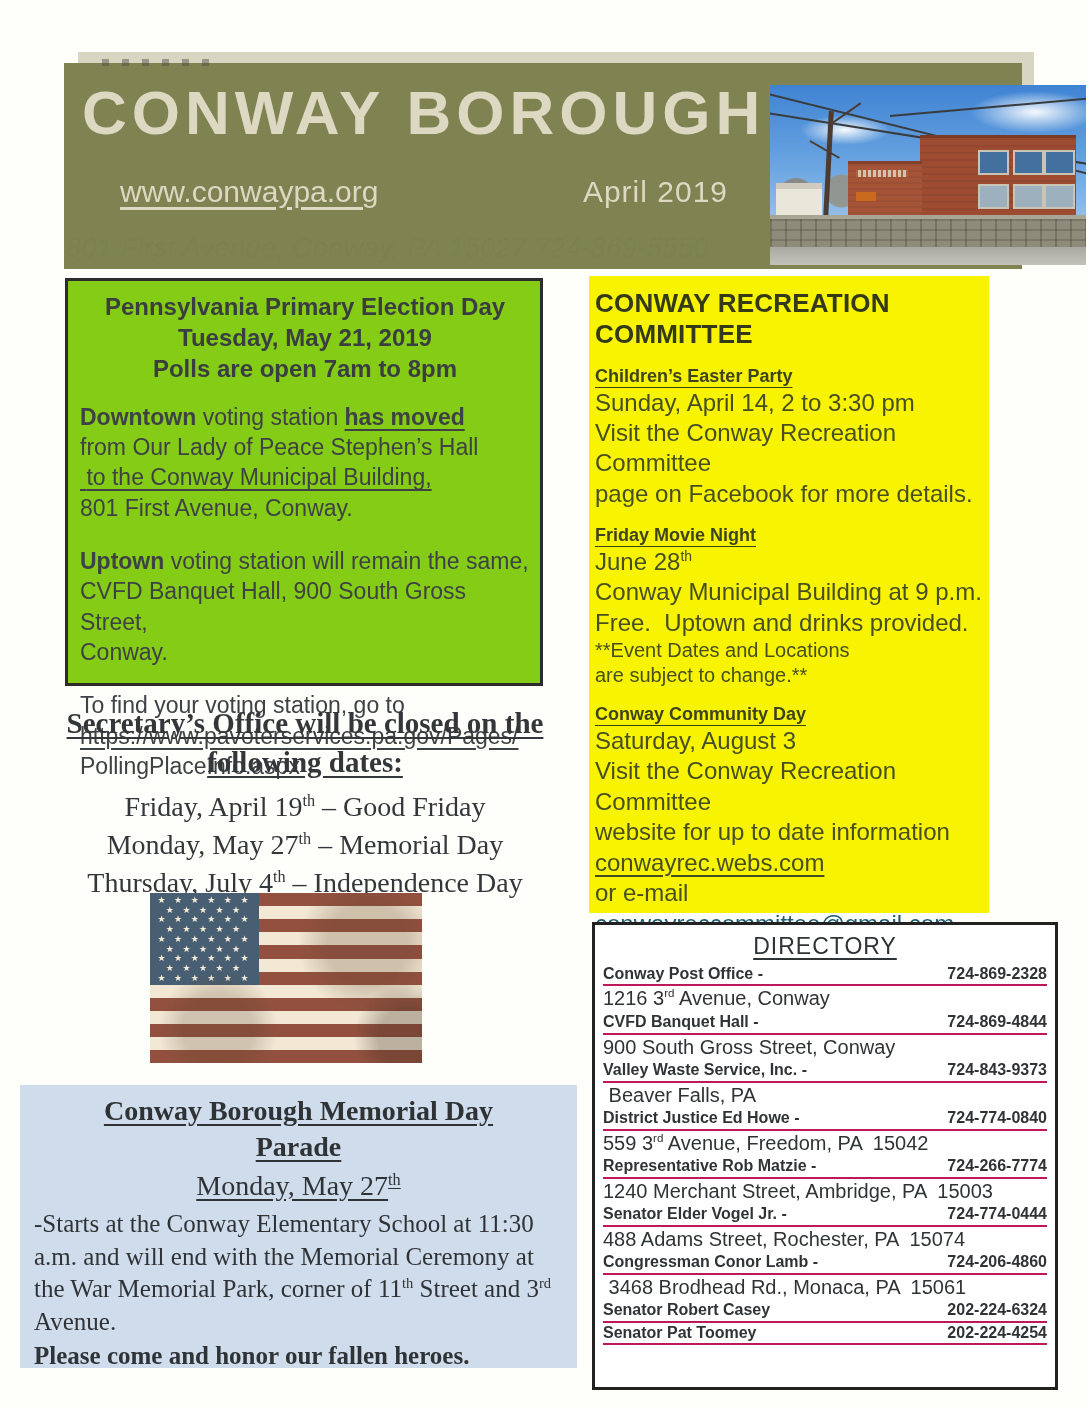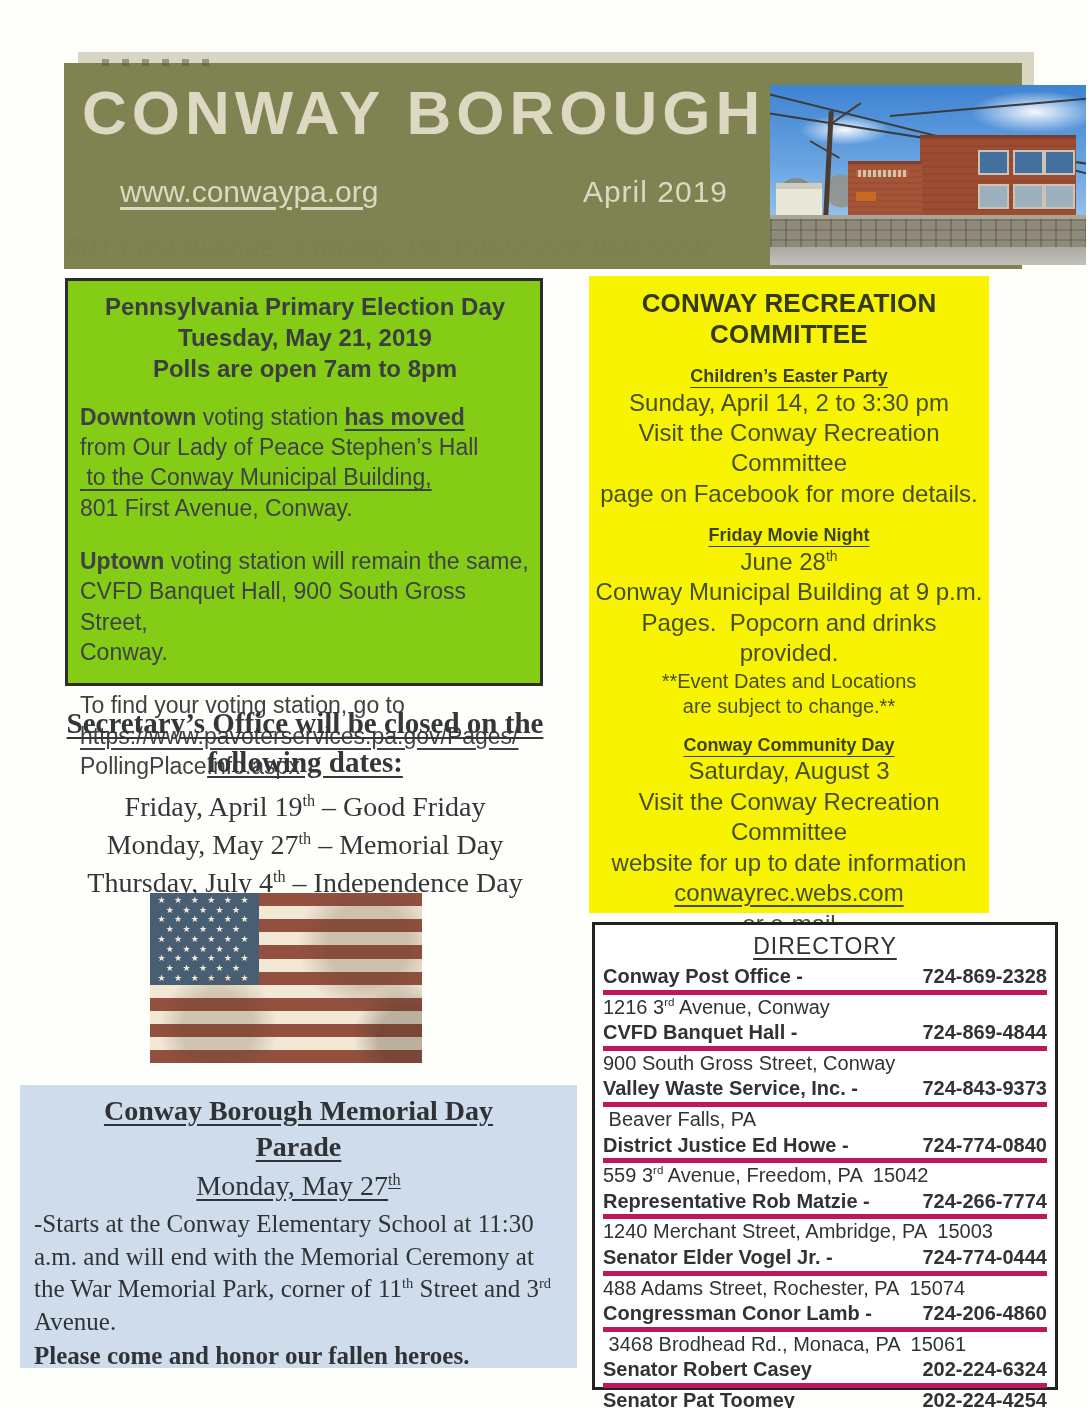--- a/index.html
+++ b/index.html
@@ -89,7 +89,7 @@
   .p-close{font-size:25px;font-weight:bold;line-height:1.3;margin-top:2px;}
 
   
-  .rec-box{left:589px;top:276px;width:400px;height:637px;background:#f8f300;text-align:center;
+  .rec-box{left:589px;top:276px;width:400px;height:637px;background:#f8f300;
       box-sizing:border-box;padding:12px 6px 0;color:#474f22;}
   .r-head{font-size:26px;font-weight:bold;color:#343a18;letter-spacing:.2px;}
   .r-title{font-size:18px;font-weight:bold;color:#3c431d;text-decoration:underline;

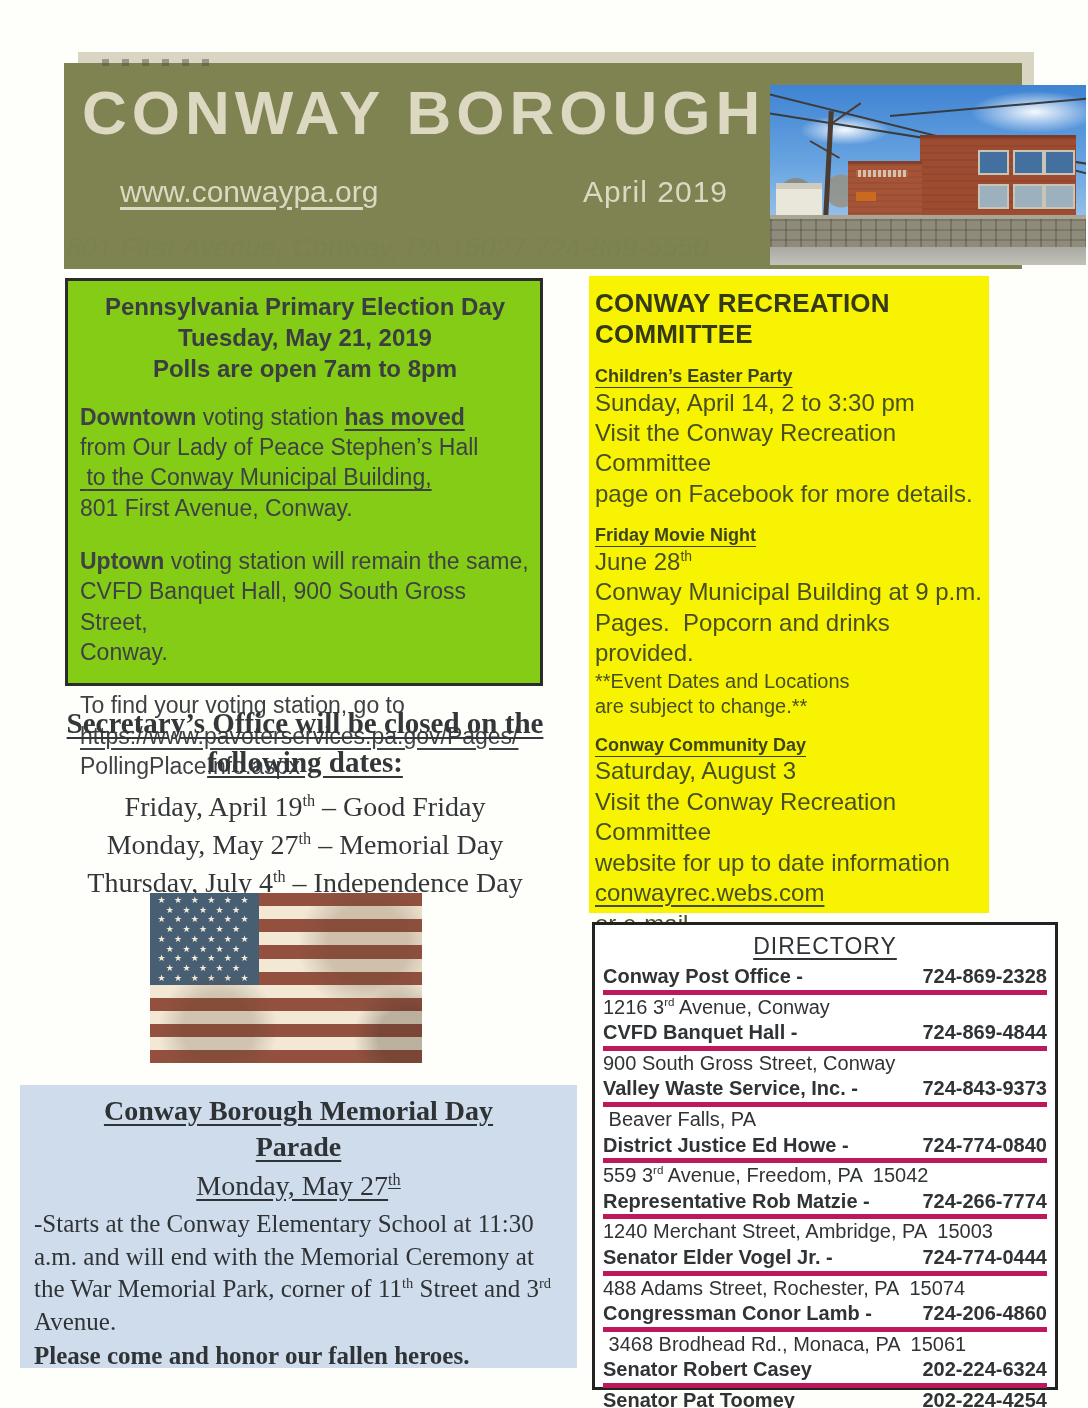--- a/index.html
+++ b/index.html
@@ -204,7 +204,7 @@
         <div class="r-title">Friday Movie Night</div>
         <div class="r-line"><span>June 28</span><sup>th</sup></div>
         <div class="r-line"><span>Conway Municipal Building at 9 p.m.</span></div>
-        <div class="r-line"><span>Pages.  Popcorn and drinks provided.</span></div>
+        <div class="r-line"><span>Free.  Uptown and drinks provided.</span></div>
         <div class="r-line small"><span>**Event Dates and Locations</span><br><span>are subject to change.**</span></div>
         <div class="r-title">Conway Community Day</div>
         <div class="r-line"><span>Saturday, August 3</span></div>

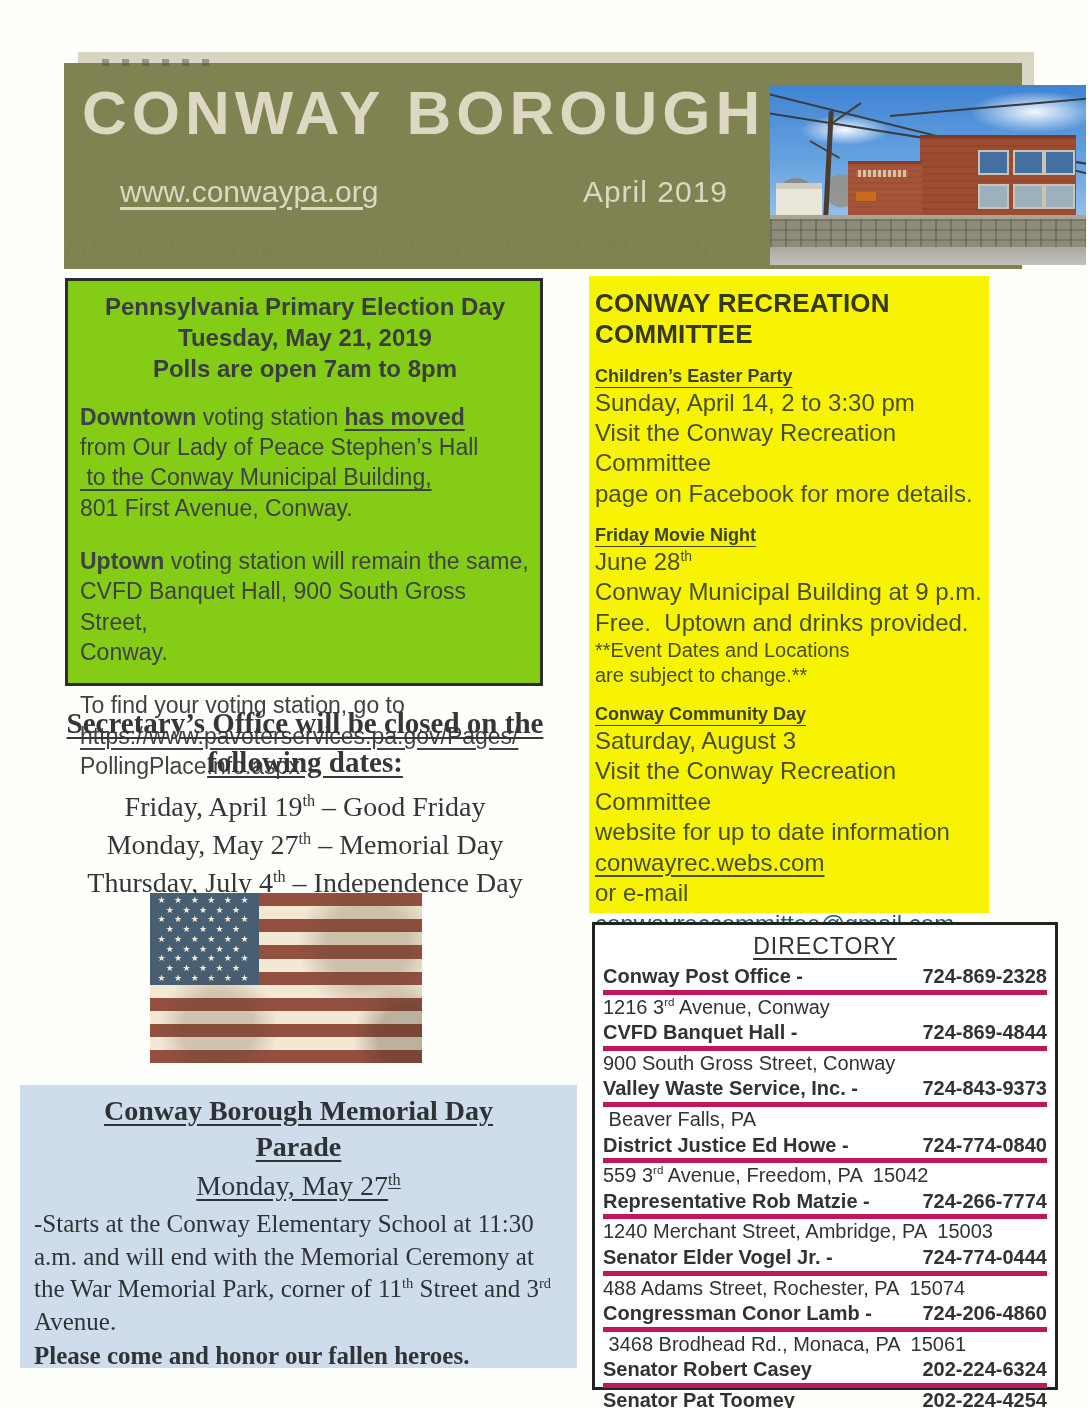--- a/index.html
+++ b/index.html
@@ -103,8 +103,8 @@
       box-sizing:border-box;padding:8px 8px 0;color:#303335;}
   .d-title{font-size:23px;text-align:center;text-decoration:underline;text-underline-offset:4px;
       letter-spacing:1px;margin-bottom:4px;}
-  .d-row{display:flex;justify-content:space-between;font-size:20px;font-weight:bold;
-      line-height:1.28;border-bottom:5px solid #be185d;}
+  .d-row{display:flex;justify-content:space-between;font-size:16px;font-weight:bold;
+      line-height:1.28;border-bottom:2px solid #be185d;}
   .d-addr{font-size:20px;line-height:1.28;white-space:pre-wrap;}
 </style>
 </head>

